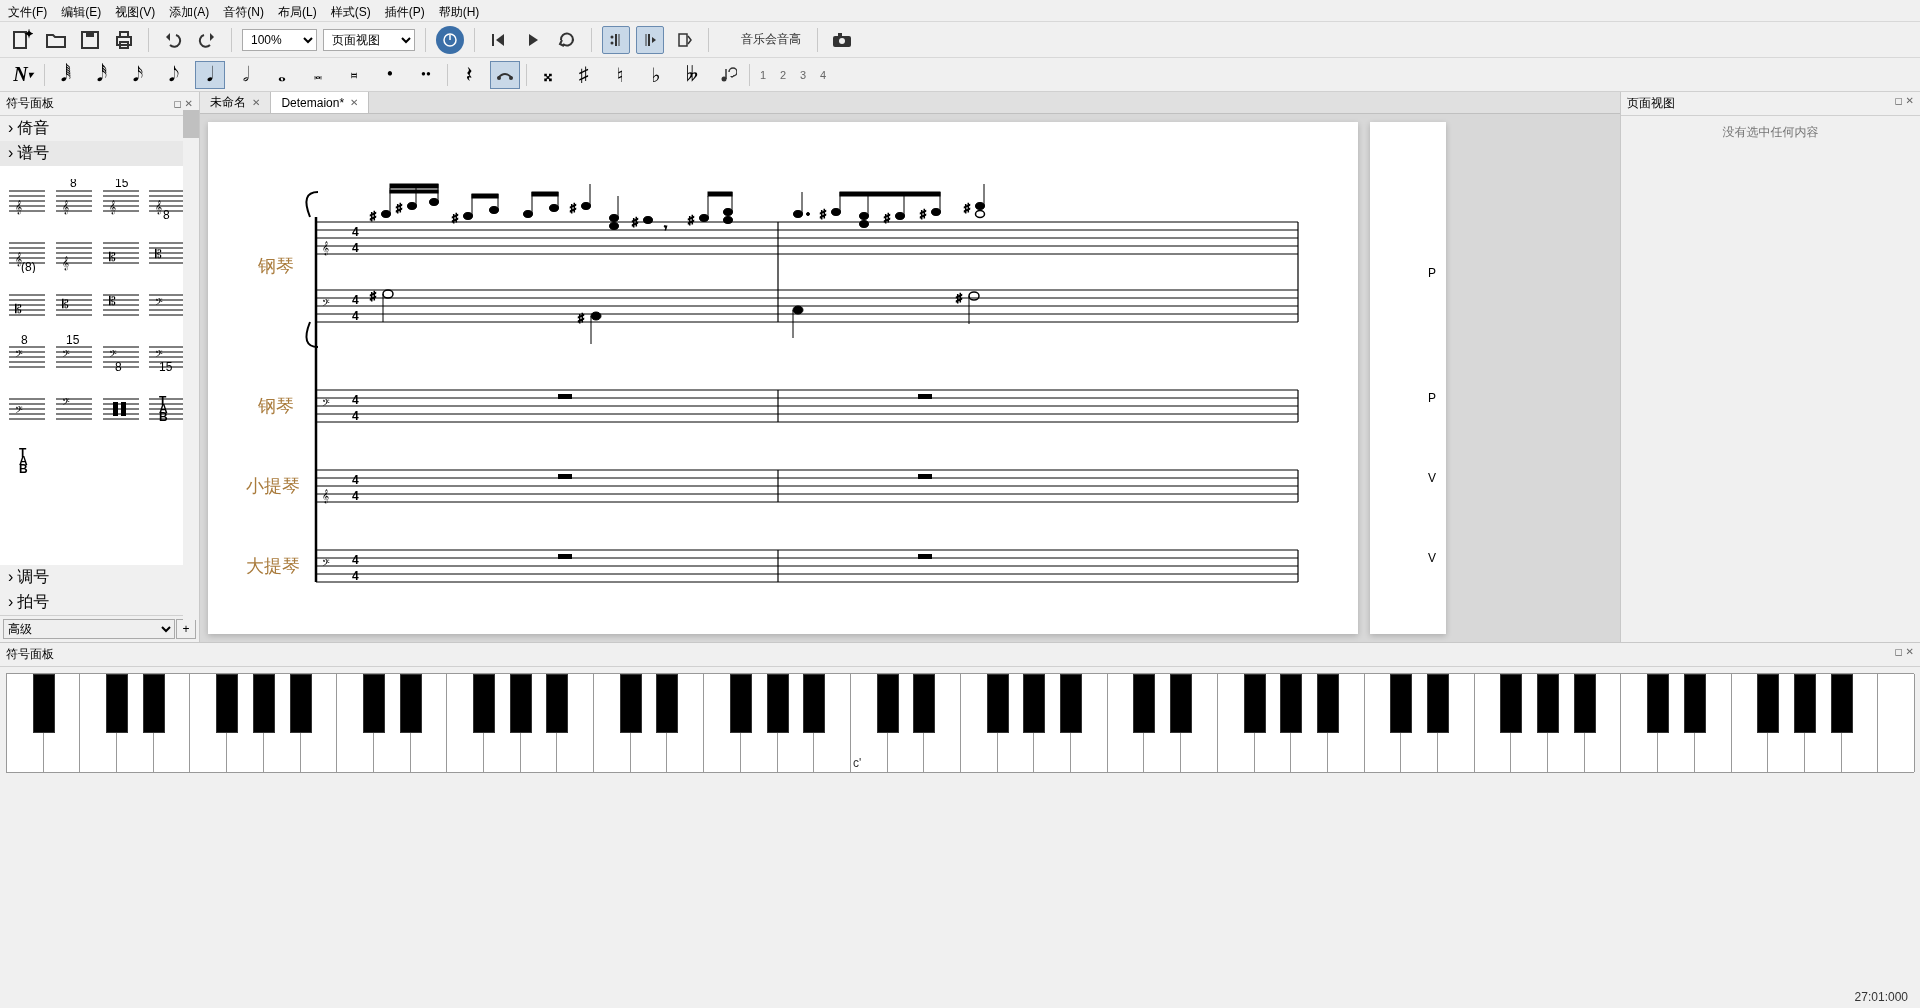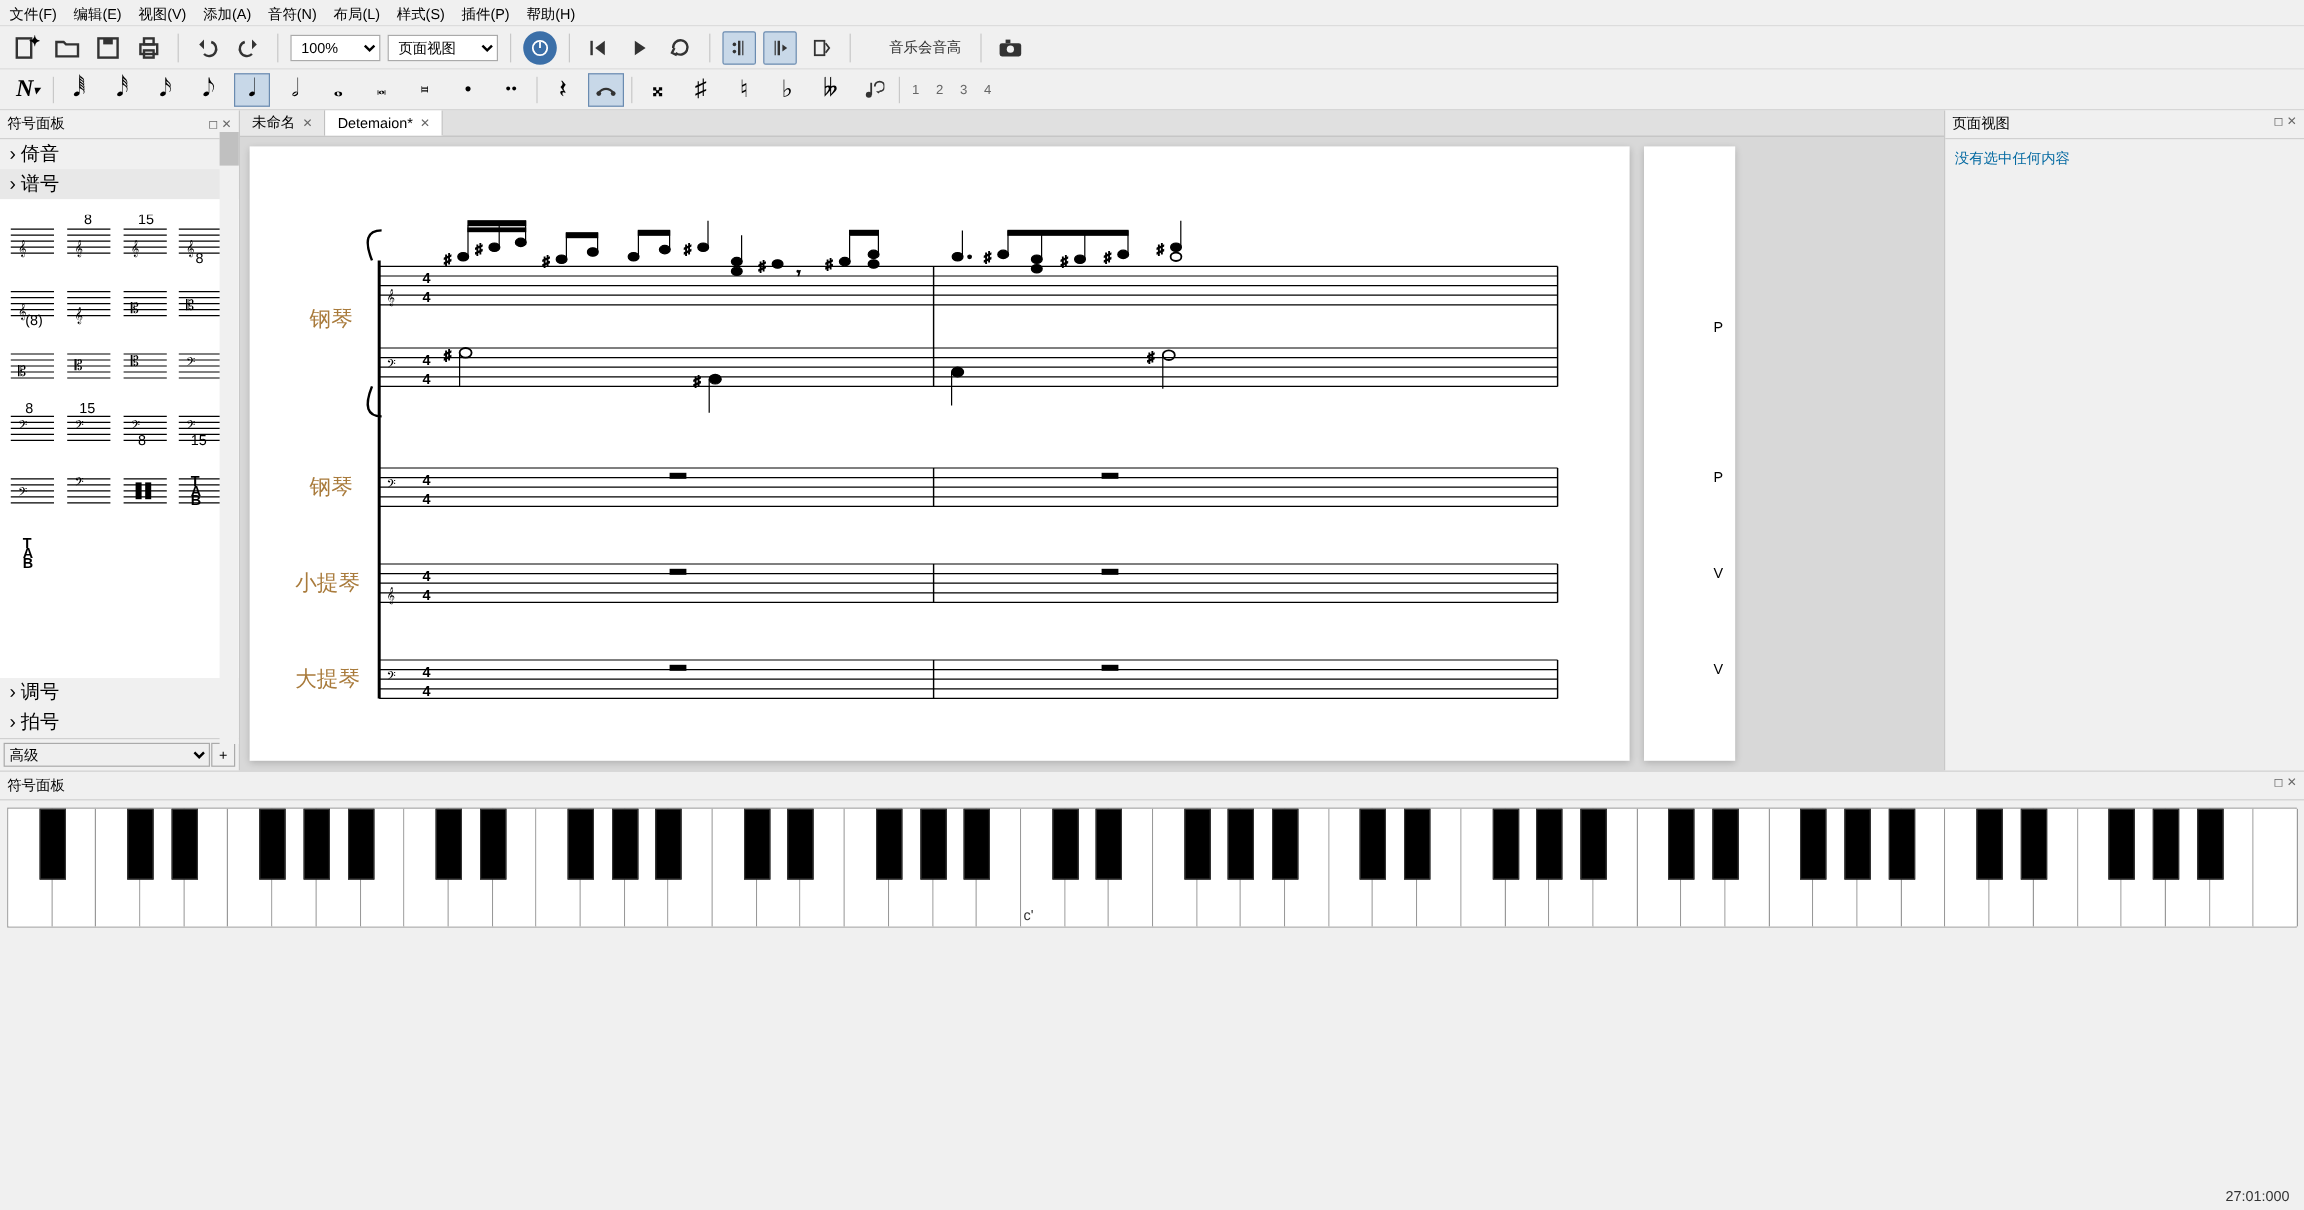--- a/index.html
+++ b/index.html
@@ -49,7 +49,7 @@
 
 .inspector { width:300px; background:#f0f0f0; border-left:1px solid #c8c8c8; }
 .inspector-header { padding:3px 6px; border-bottom:1px solid #d0d0d0; font-size:12px; display:flex; justify-content:space-between; }
-.inspector-body { padding:8px; font-size:12px; color:#0369a1; }
+.inspector-body { padding:8px; text-align:center; font-size:12px; color:#737373; }
 
 .piano-panel { border-top:1px solid #c8c8c8; background:#f0f0f0; }
 .piano-header { padding:3px 6px; font-size:12px; display:flex; justify-content:space-between; border-bottom:1px solid #d0d0d0; }

